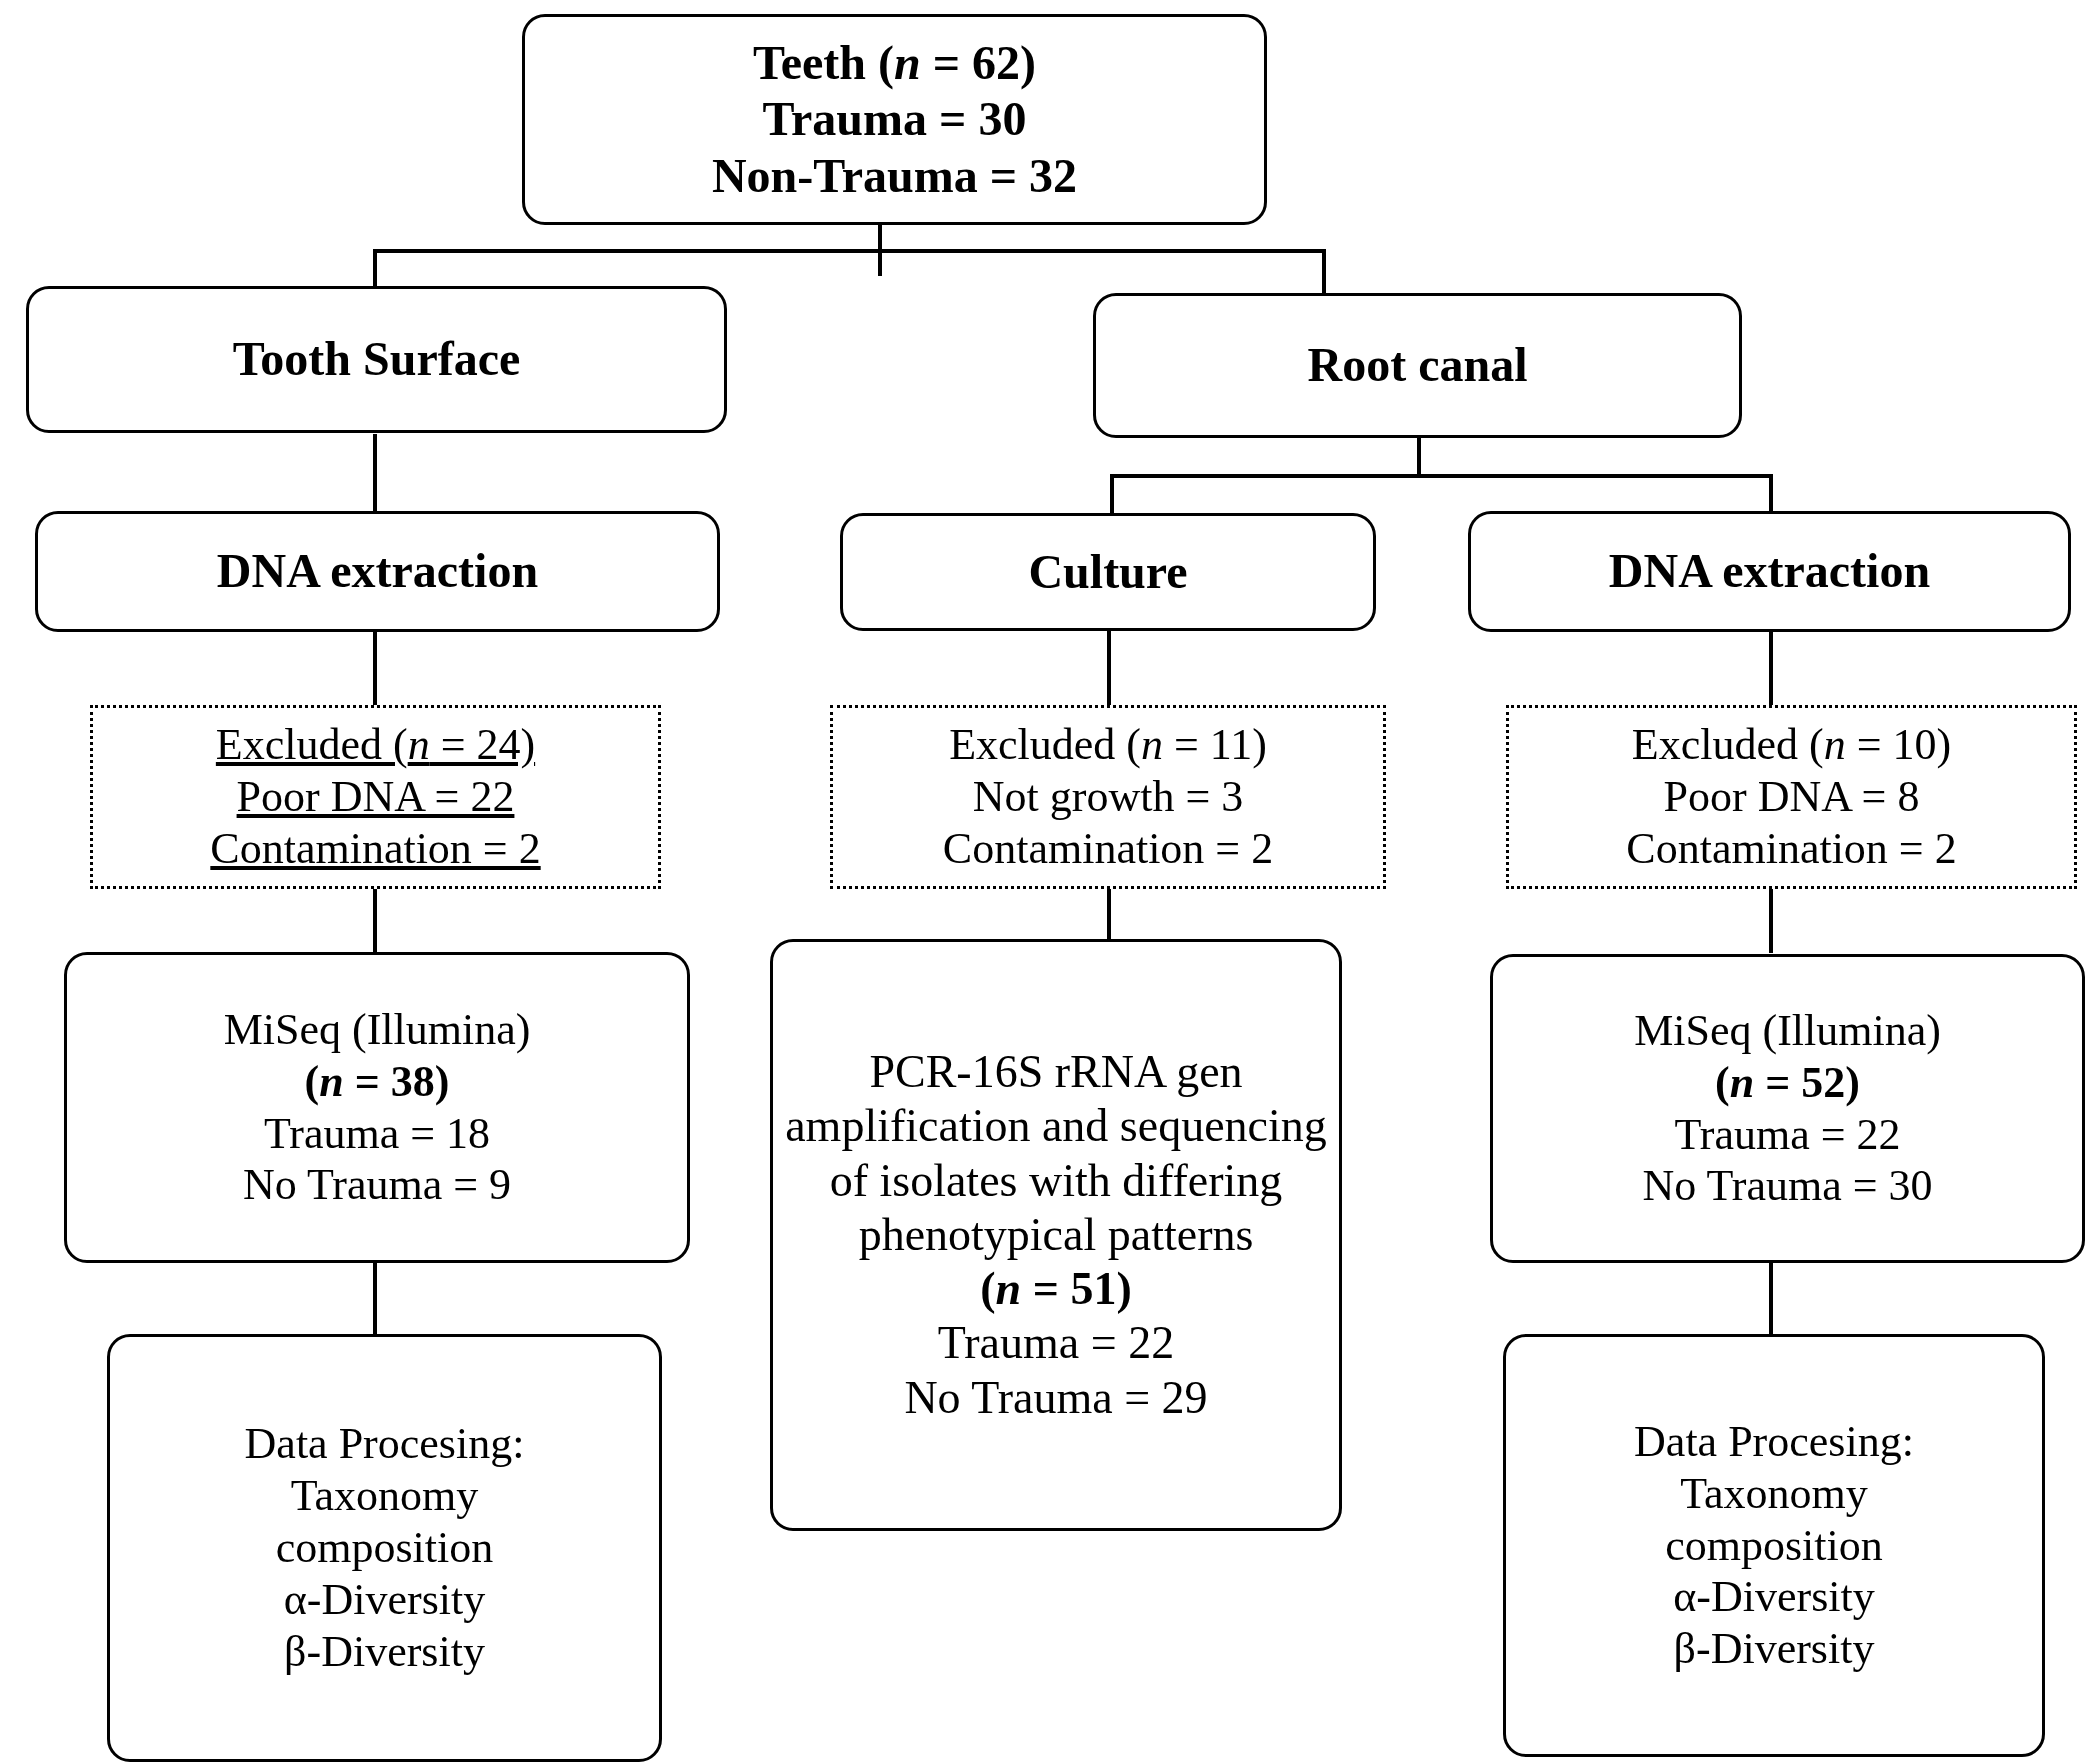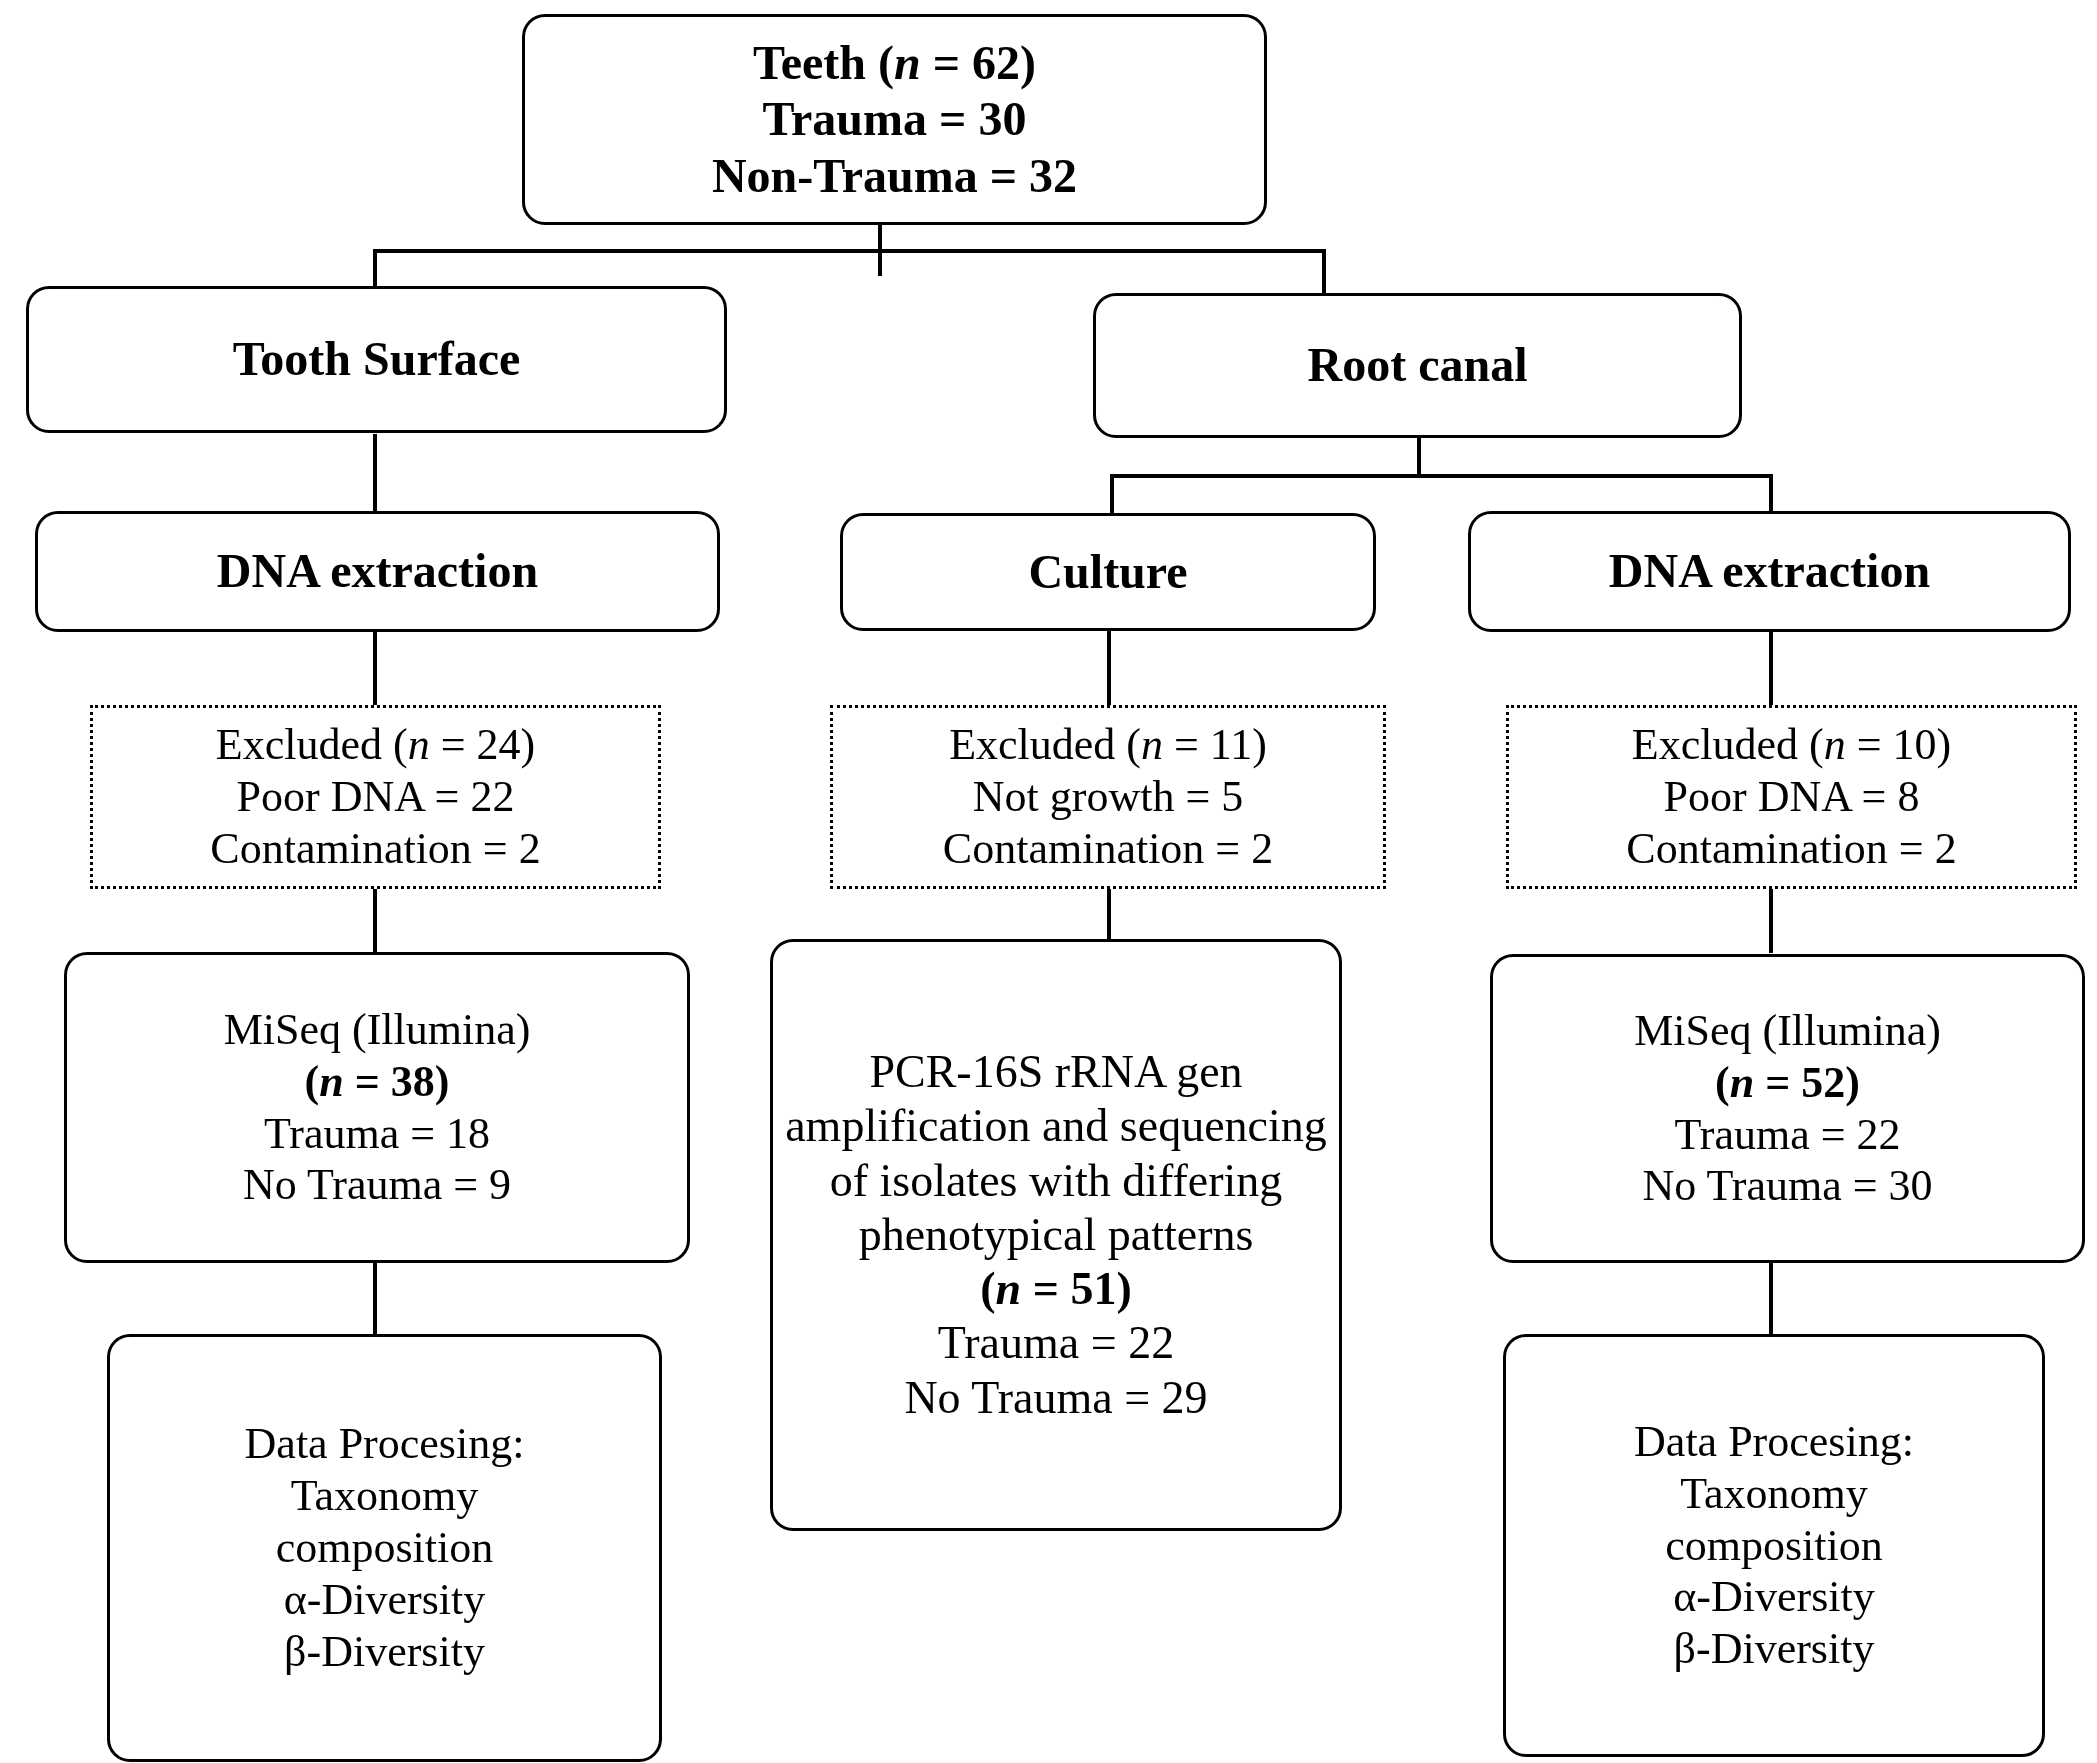--- a/index.html
+++ b/index.html
@@ -118,7 +118,7 @@
       </div>
   </div>
 
-  <div class="node dotted" style="left:90px;top:705px;width:571px;height:184px;">
+  <div class="node dotted" style="left:90px;top:705px;width:571px;height:184px;text-decoration:underline;">
     <div class="inner f-body">
       <span class="ln"><span>Excluded (</span><span class="ital">n</span><span> = 24)</span></span>
       <span class="ln">Poor DNA = 22</span>

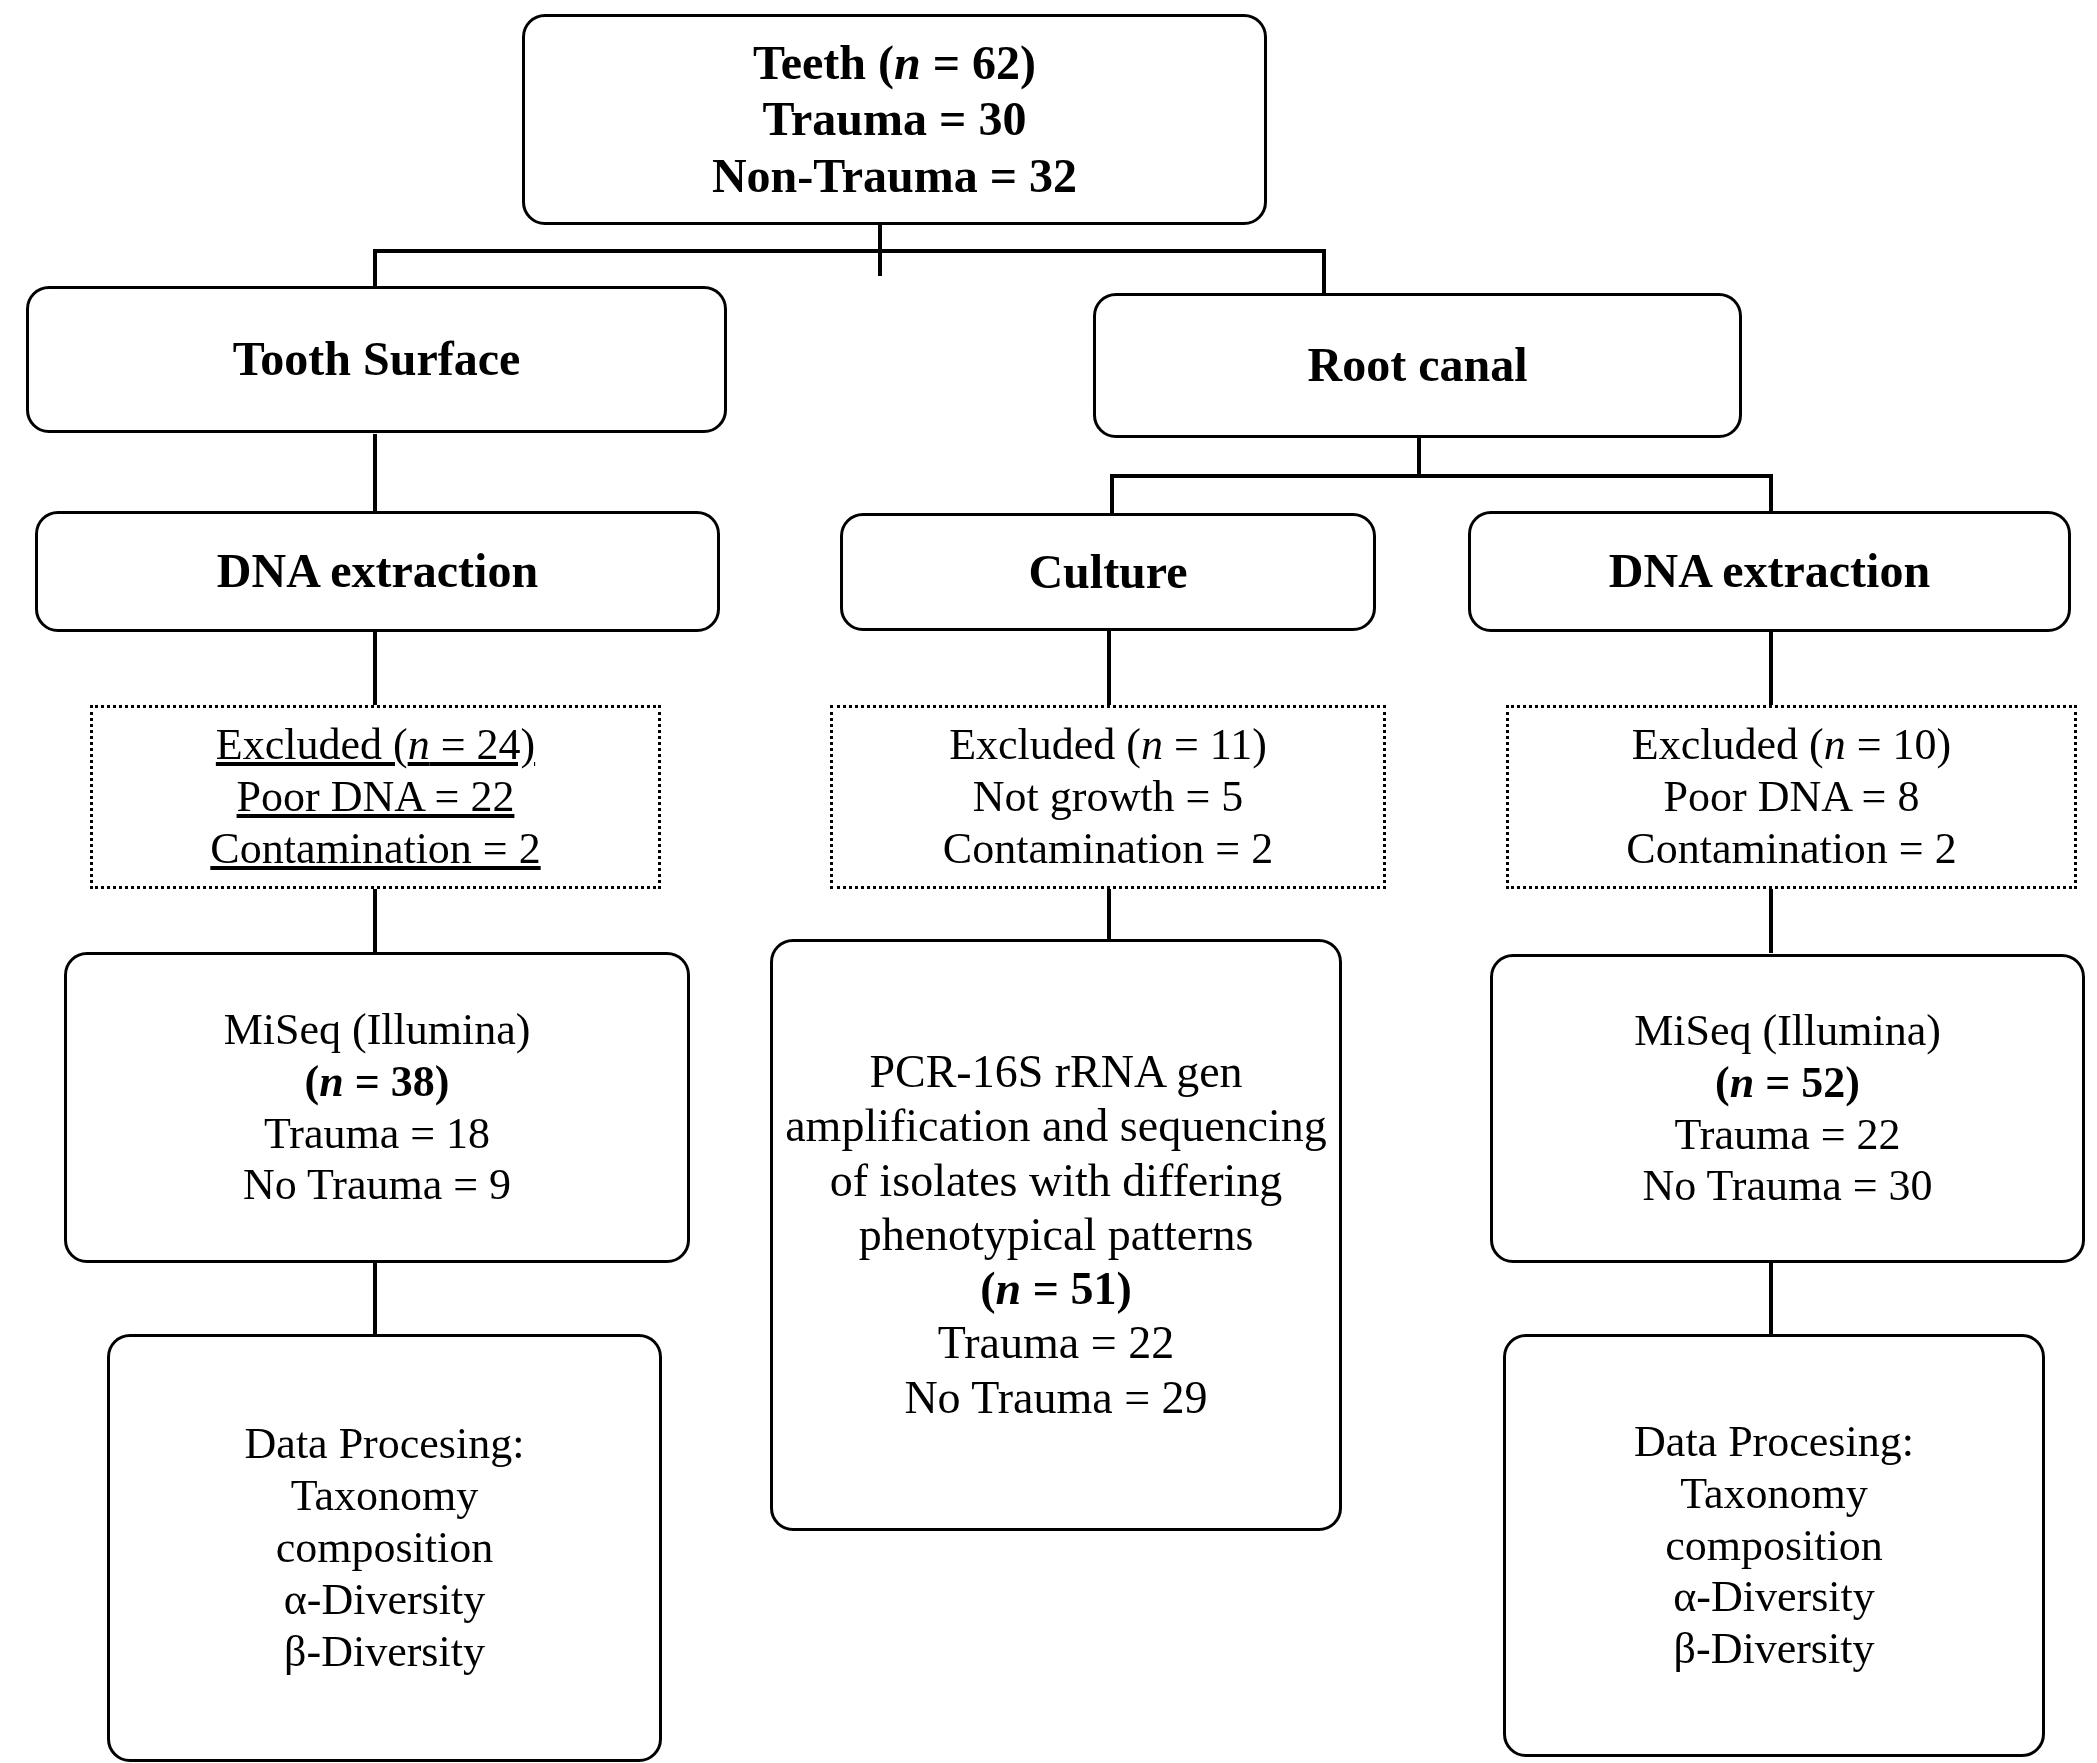--- a/index.html
+++ b/index.html
@@ -129,7 +129,7 @@
   <div class="node dotted" style="left:830px;top:705px;width:556px;height:184px;">
     <div class="inner f-body">
       <span class="ln"><span>Excluded (</span><span class="ital">n</span><span> = 11)</span></span>
-      <span class="ln">Not growth = 5</span>
+      <span class="ln">Not growth = 3</span>
       <span class="ln">Contamination = 2</span>
     </div>
   </div>

